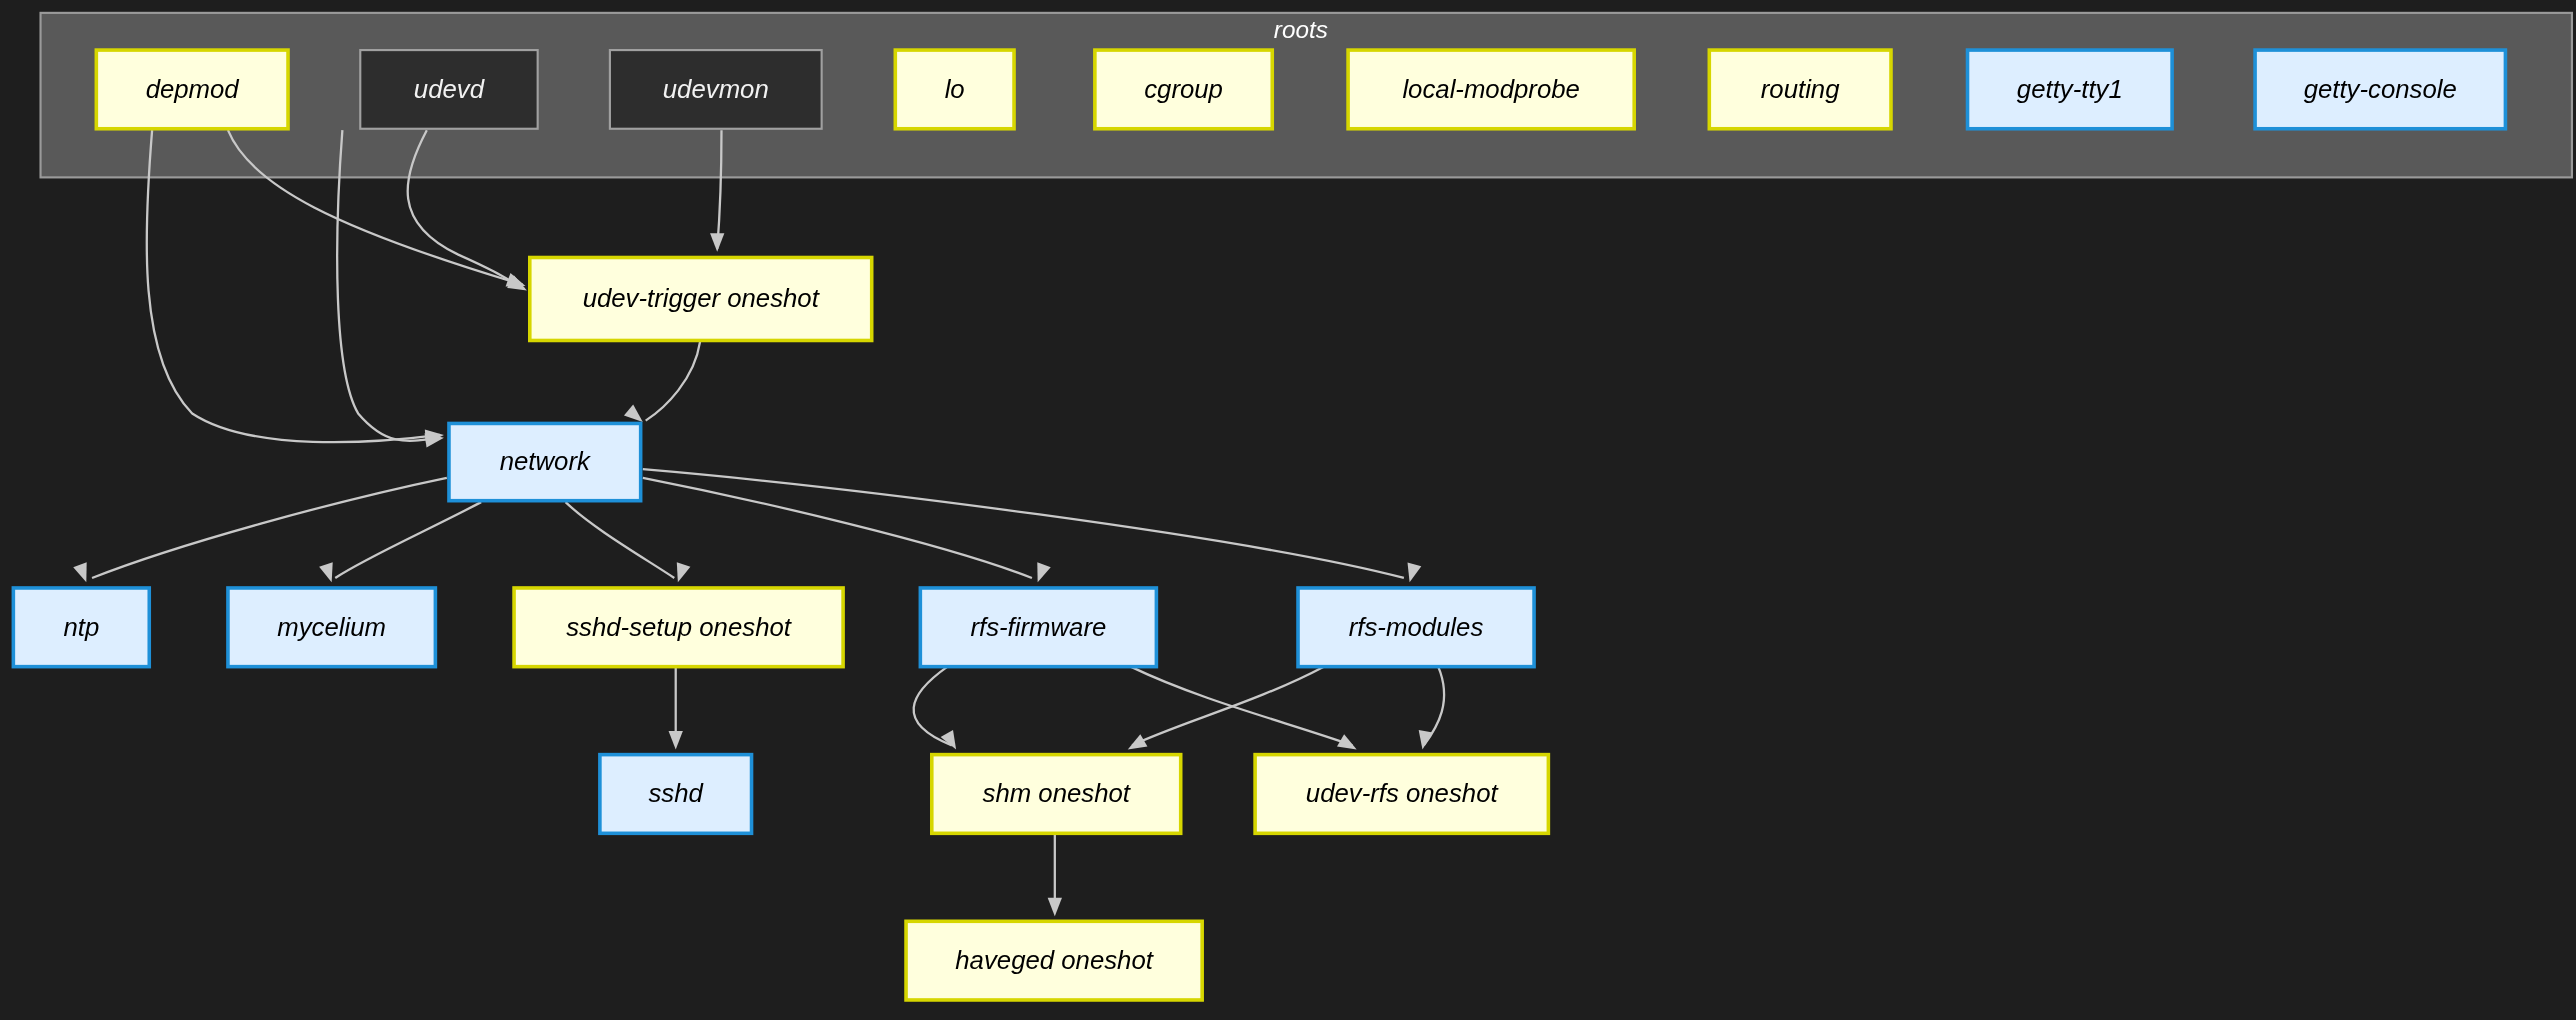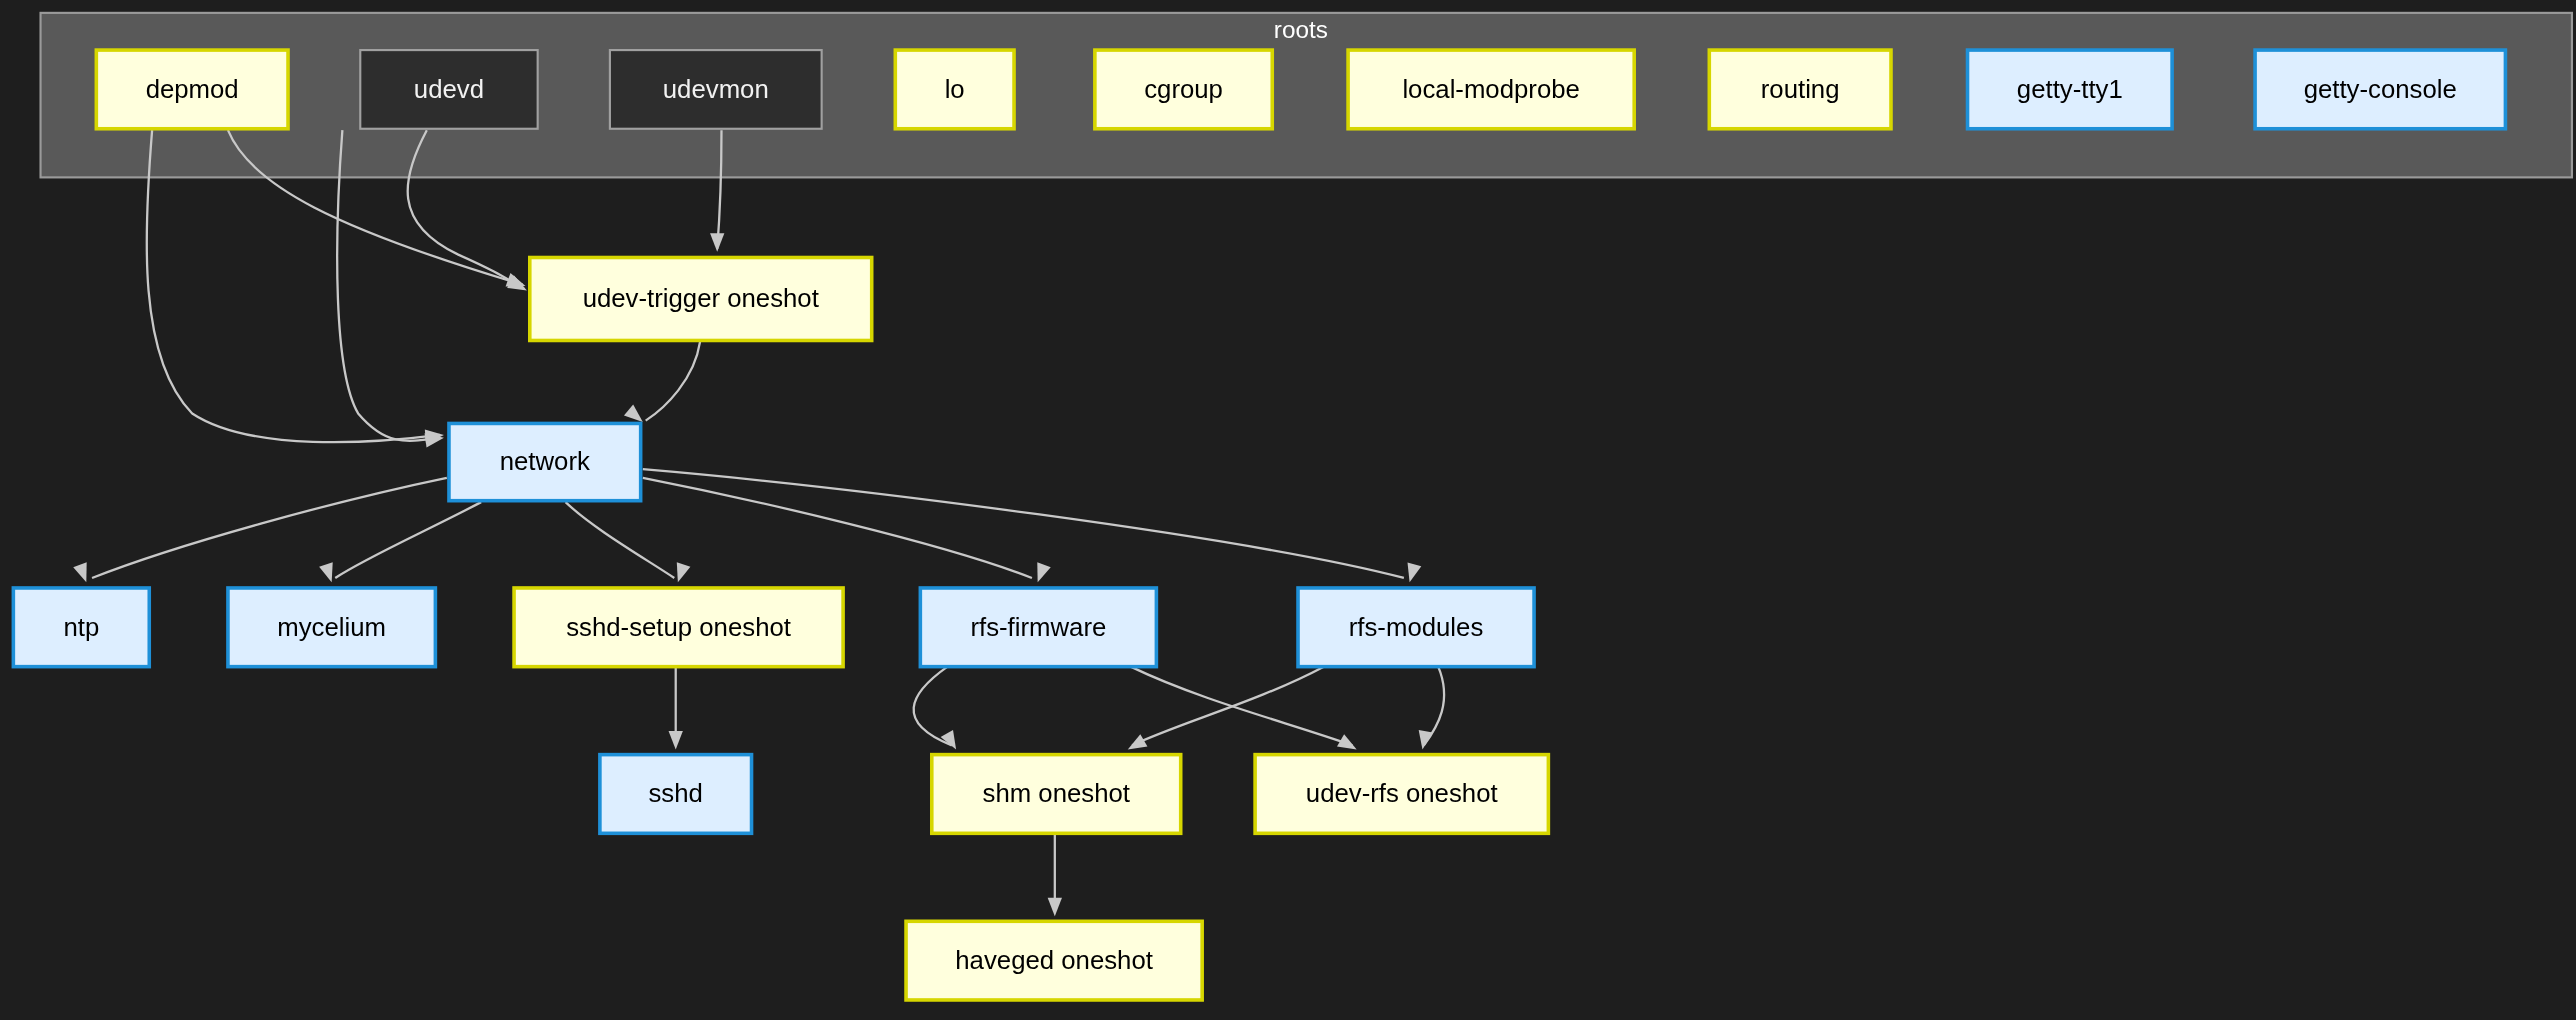--- a/index.html
+++ b/index.html
@@ -14,6 +14,7 @@
     background: #1e1e1e;
     overflow: hidden;
     font-family: "Liberation Sans", "DejaVu Sans", sans-serif;
+    font-style: italic;
   }
   svg.graph {
     position: absolute;

